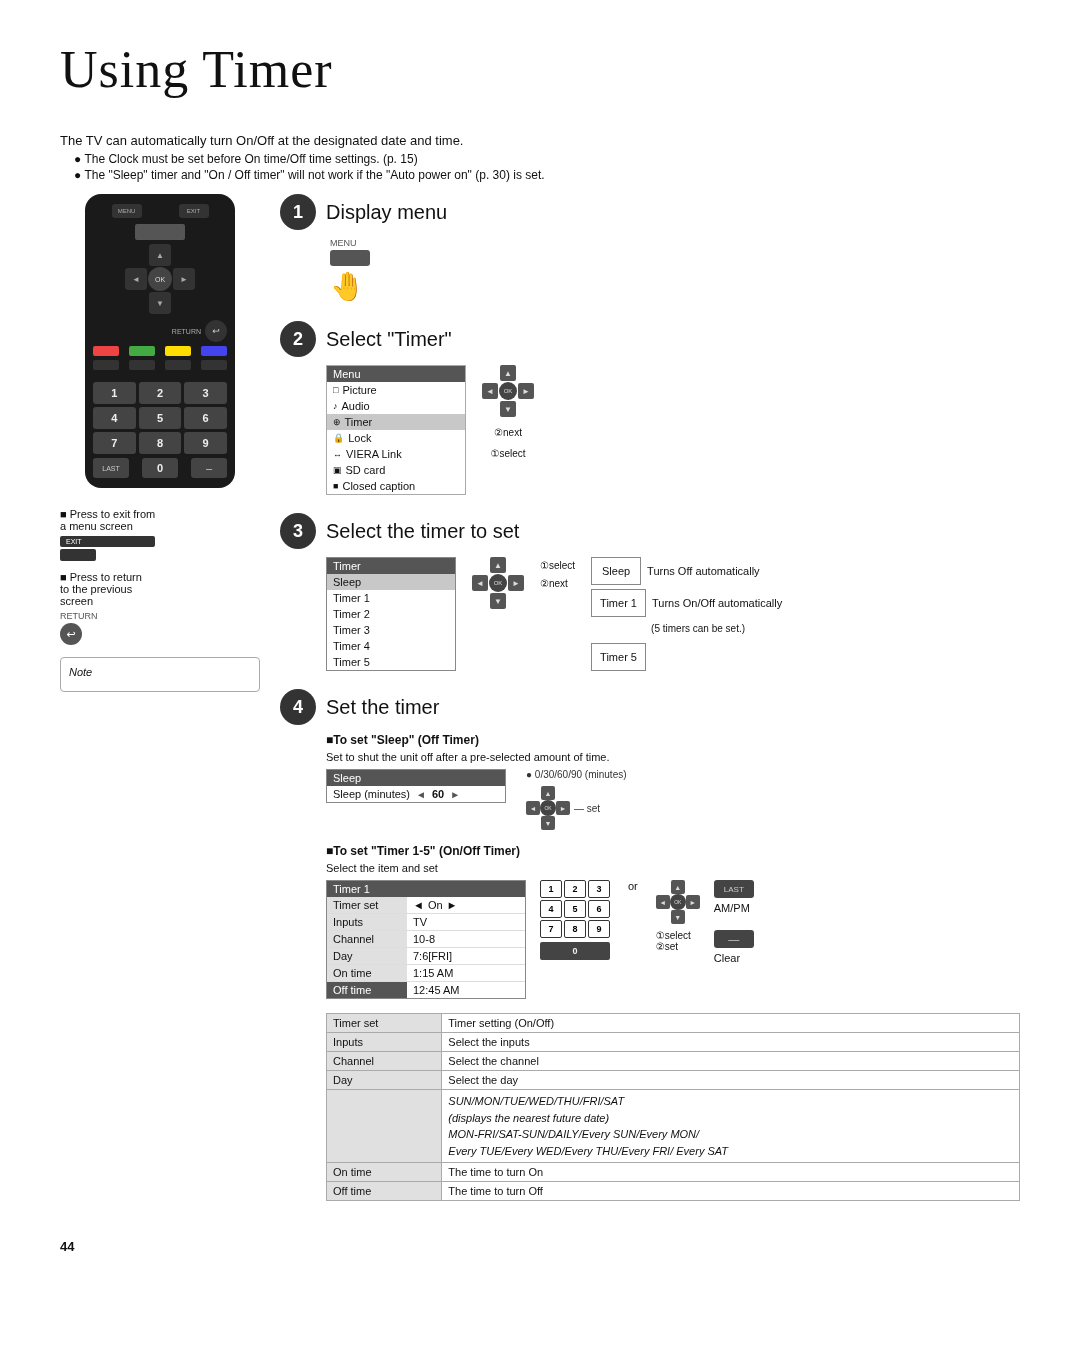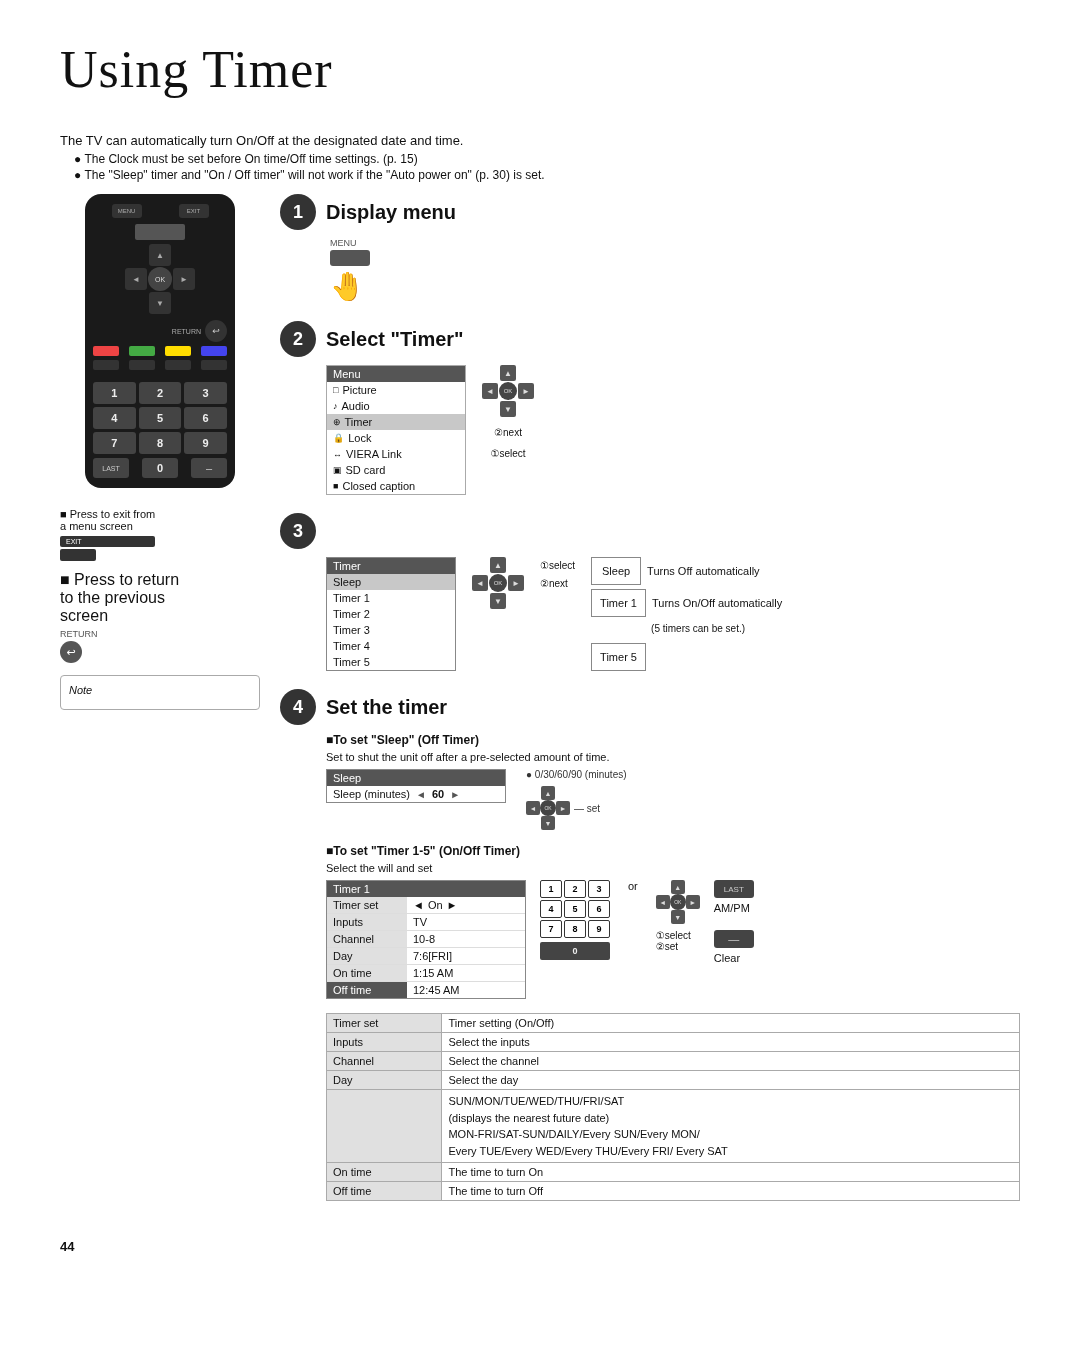--- a/index.html
+++ b/index.html
@@ -265,7 +265,7 @@
     }
     .step-title {
       font-size: 20px;
-      font-weight: bold;
+      font-weight: normal;
       line-height: 36px;
     }
 

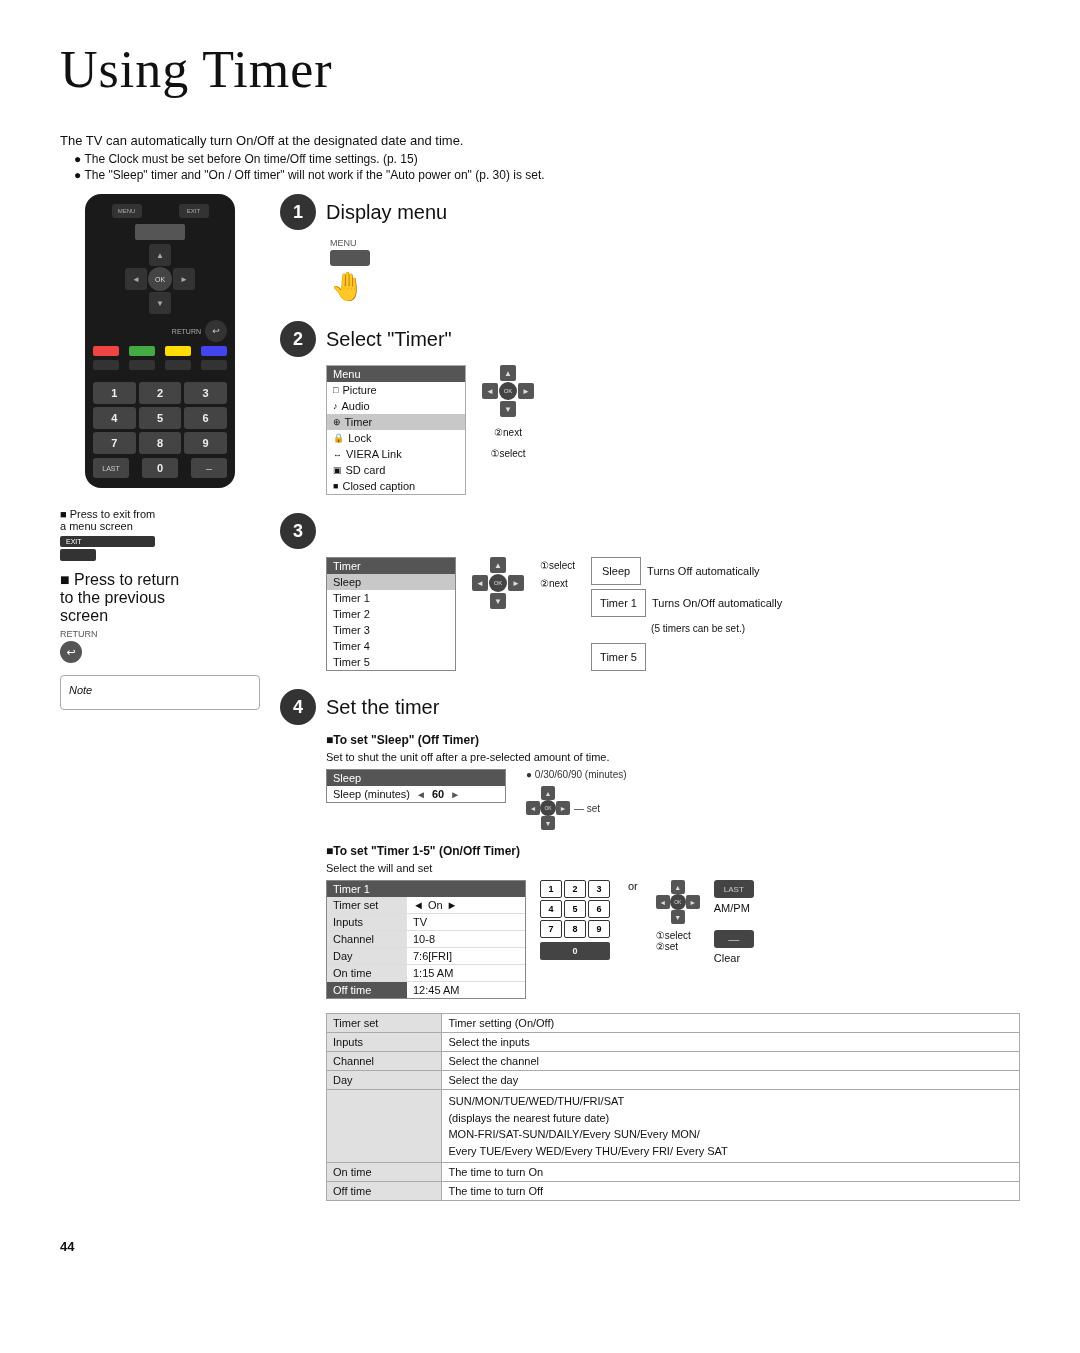--- a/index.html
+++ b/index.html
@@ -643,6 +643,7 @@
     <div class="step-block">
       <div class="step-header">
         <div class="step-circle">3</div>
+        <div class="step-title">Select the timer to set</div>
       </div>
       <div class="step3-content">
         <div class="timer-table">

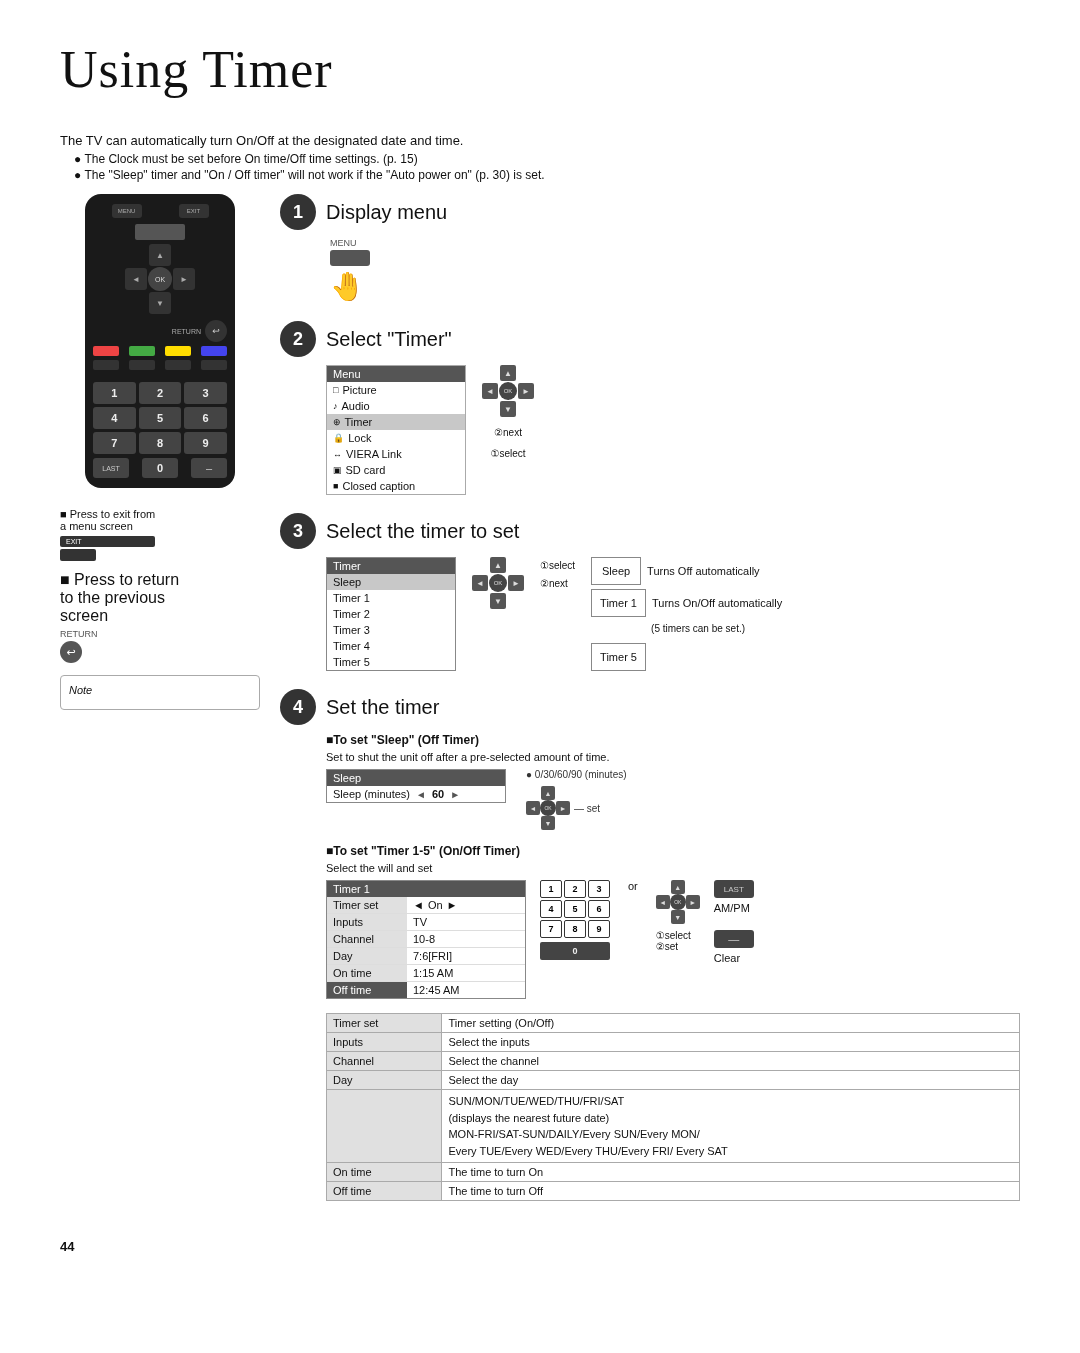--- a/index.html
+++ b/index.html
@@ -580,7 +580,7 @@
       </div>
       <div class="remote-note-item">
         <div>
-          <div style="font-size:16px; margin-bottom:4px;">■ Press to return<br>to the previous<br>screen</div>
+          <div style="font-size:11px; margin-bottom:4px;">■ Press to return<br>to the previous<br>screen</div>
           <div style="font-size:9px; color:#555; margin-bottom:2px;">RETURN</div>
           <div class="return-icon-small">↩</div>
         </div>

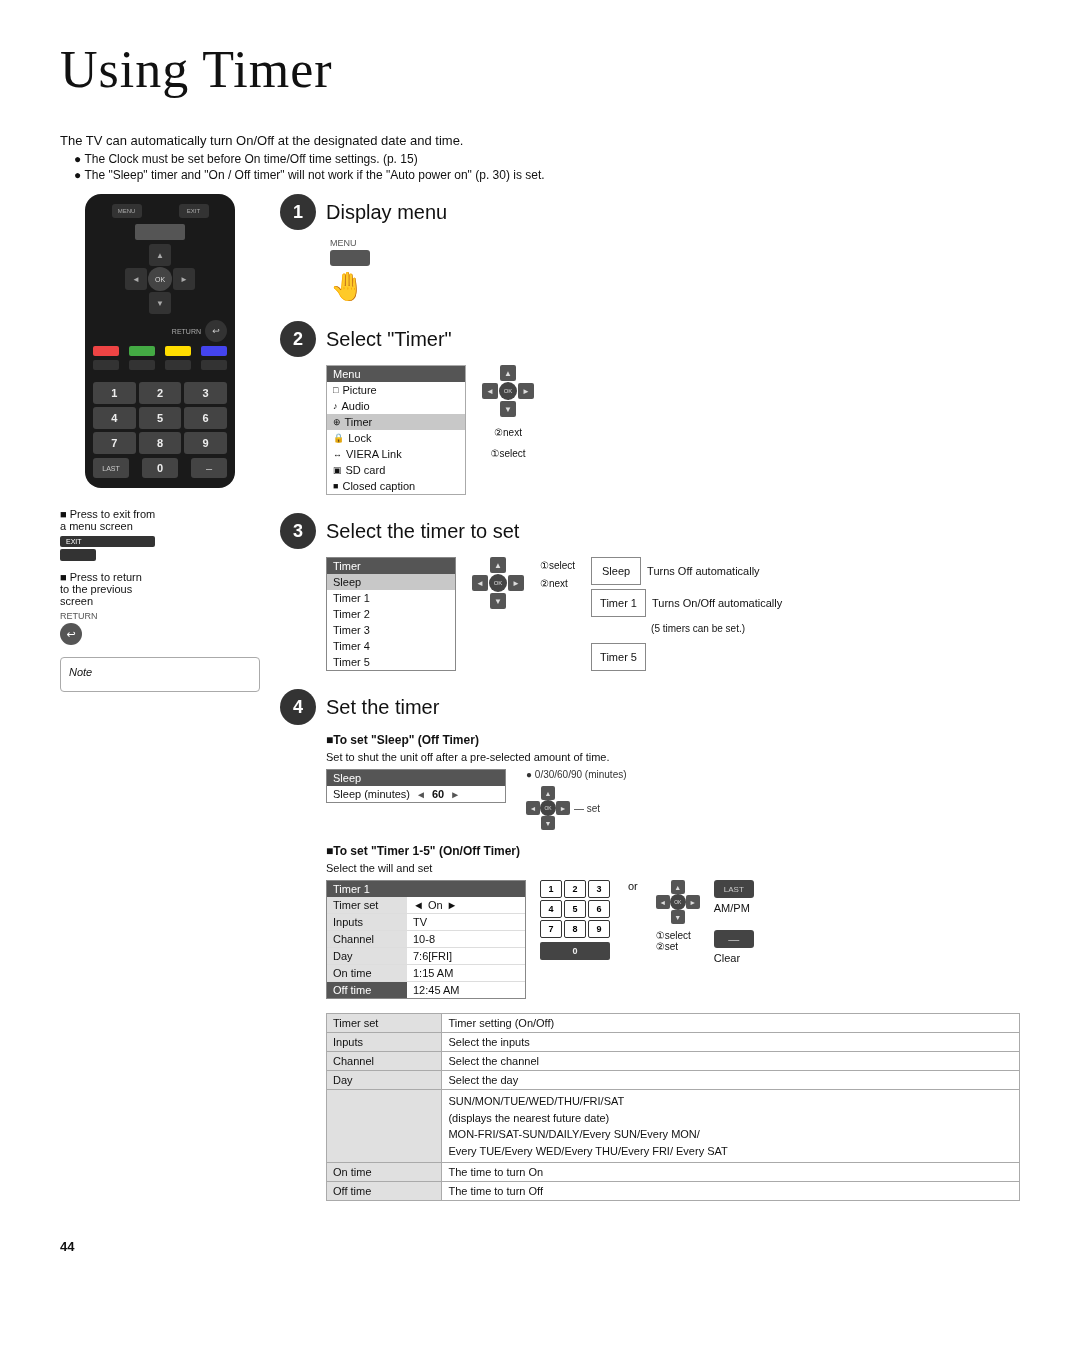--- a/index.html
+++ b/index.html
@@ -724,7 +724,7 @@
 
         <div class="sub-section">
           <div class="sub-section-title">■To set "Timer 1-5" (On/Off Timer)</div>
-          <div class="sub-section-desc">Select the will and set</div>
+          <div class="sub-section-desc">Select the item and set</div>
           <div class="step4-sub-row">
 
             <div class="timer-set-screen">

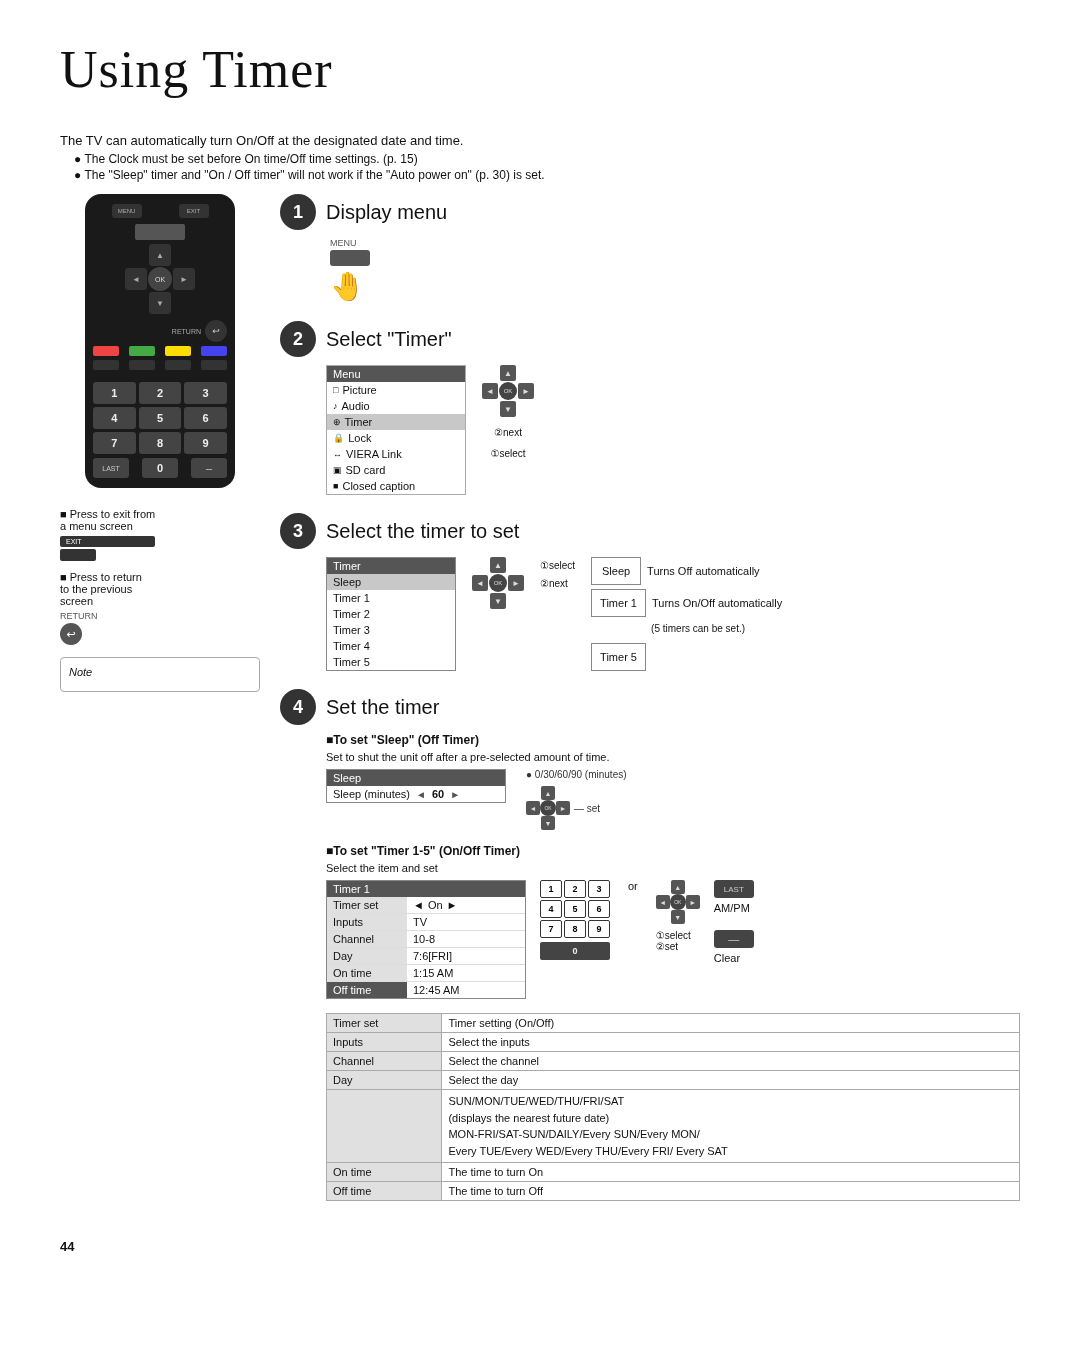--- a/index.html
+++ b/index.html
@@ -444,6 +444,7 @@
     .day-options {
       font-size: 11px;
       line-height: 1.5;
+      font-style: italic;
     }
 
     .page-number {

